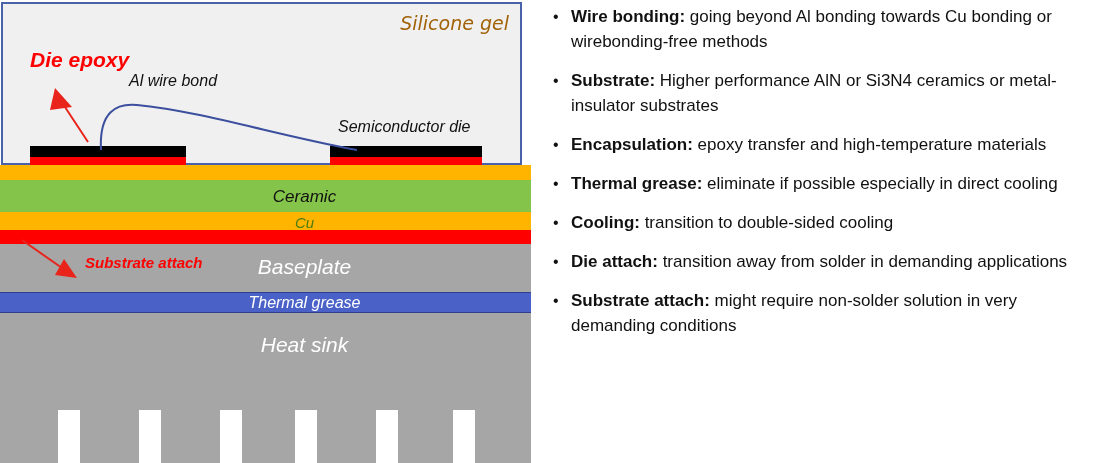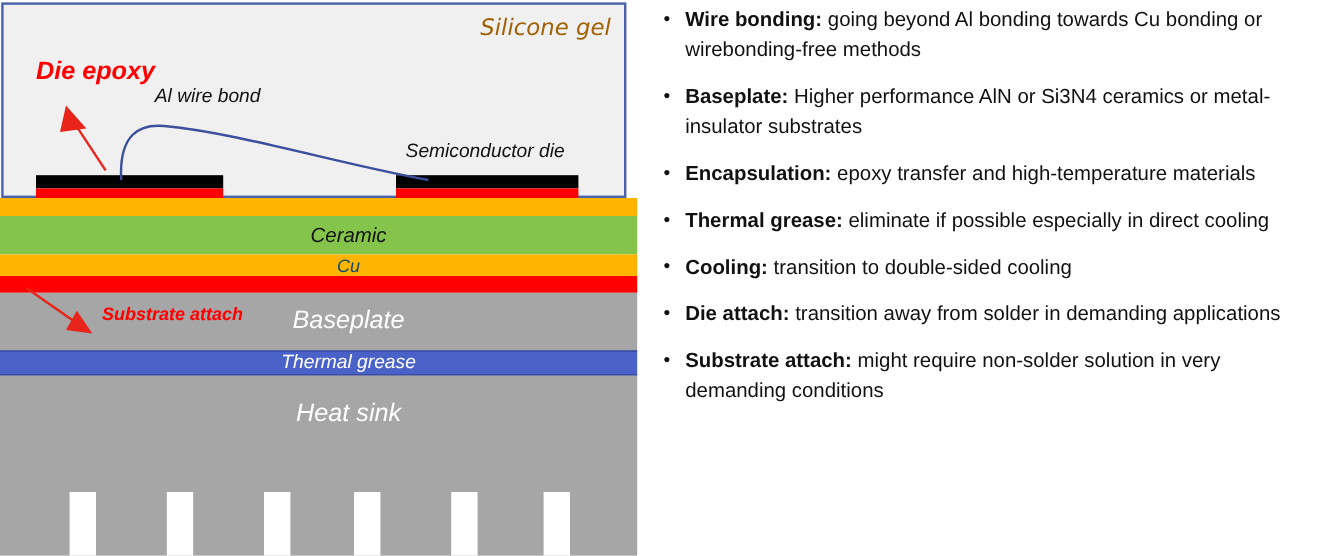--- a/index.html
+++ b/index.html
@@ -175,7 +175,7 @@
     </div>
     <div class="bullet">
       <span class="bullet-dot">•</span>
-      <span class="bullet-text"><b>Baseplate:</b><span> Higher performance AlN or Si3N4 ceramics or metal-insulator substrates</span></span>
+      <span class="bullet-text"><b>Substrate:</b><span> Higher performance AlN or Si3N4 ceramics or metal-insulator substrates</span></span>
     </div>
     <div class="bullet">
       <span class="bullet-dot">•</span>

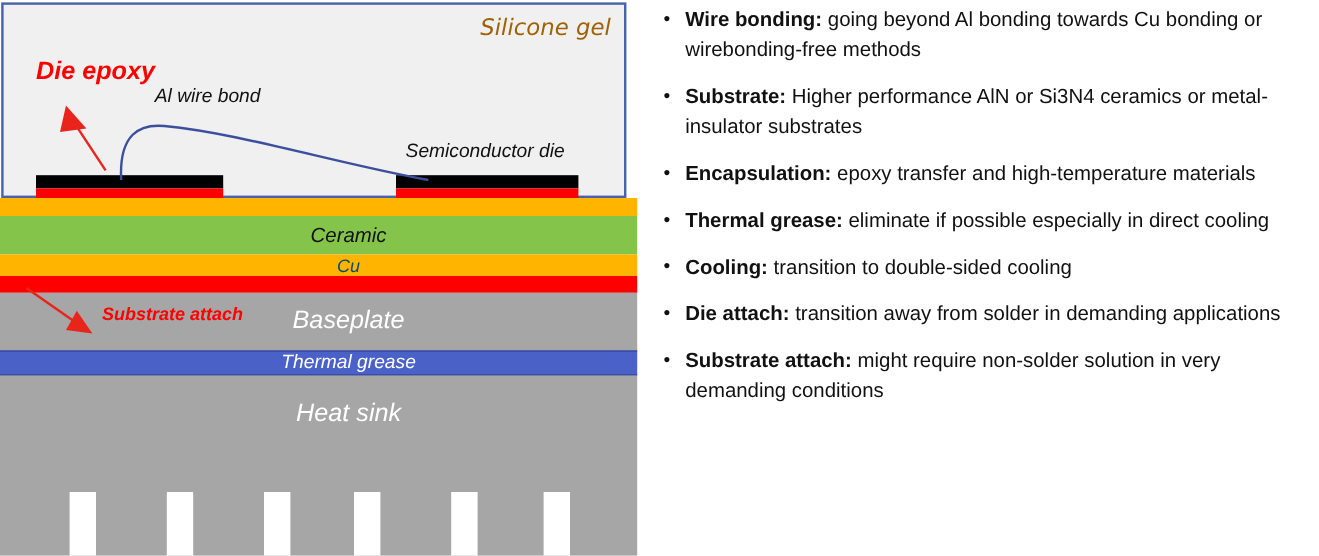--- a/index.html
+++ b/index.html
@@ -68,7 +68,7 @@
   #heatsink    {top:313px;height:150px;background:#a6a6a6;}
 
   .layer-label{
-    position:absolute;left:0;width:581px;text-align:center;
+    position:absolute;left:14px;width:581px;text-align:center;
     font-family:"Liberation Sans", sans-serif;font-style:italic;
     white-space:nowrap;
   }

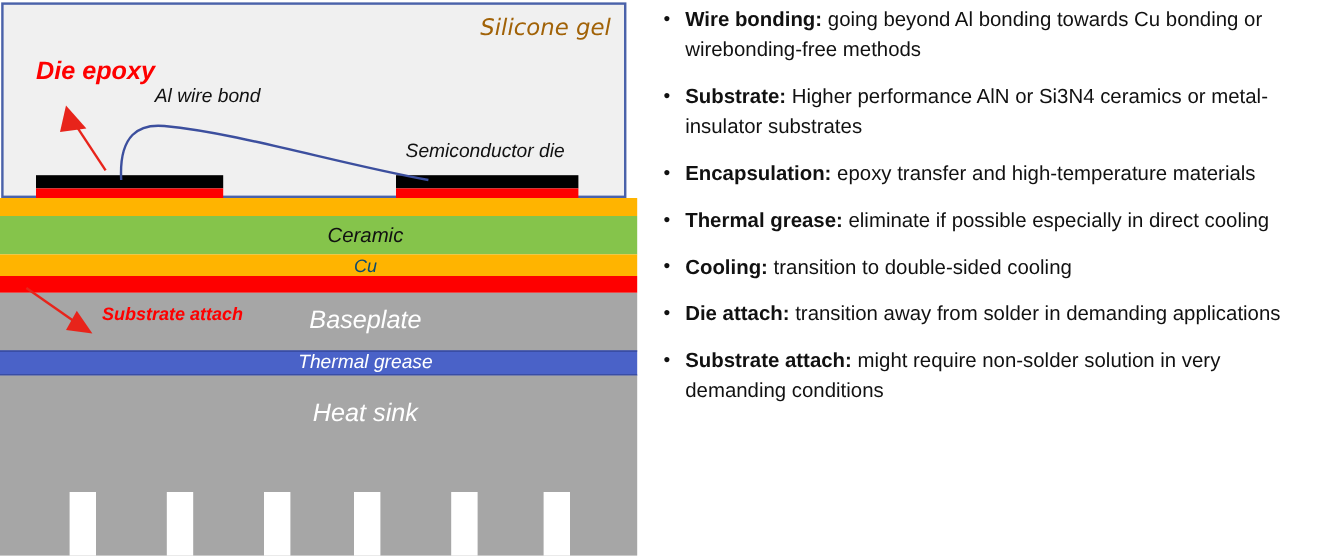--- a/index.html
+++ b/index.html
@@ -73,7 +73,7 @@
     white-space:nowrap;
   }
   #ceramic-label  {top:187px;font-size:17px;color:#111;}
-  #cu-label       {top:214px;font-size:15px;color:#0c4a6e;}
+  #cu-label       {top:214px;font-size:15px;color:#4d7c0f;}
   #baseplate-label{top:255px;font-size:21px;color:#ffffff;}
   #grease-label   {top:294px;font-size:16px;color:#ffffff;}
   #heatsink-label {top:333px;font-size:21px;color:#ffffff;}

